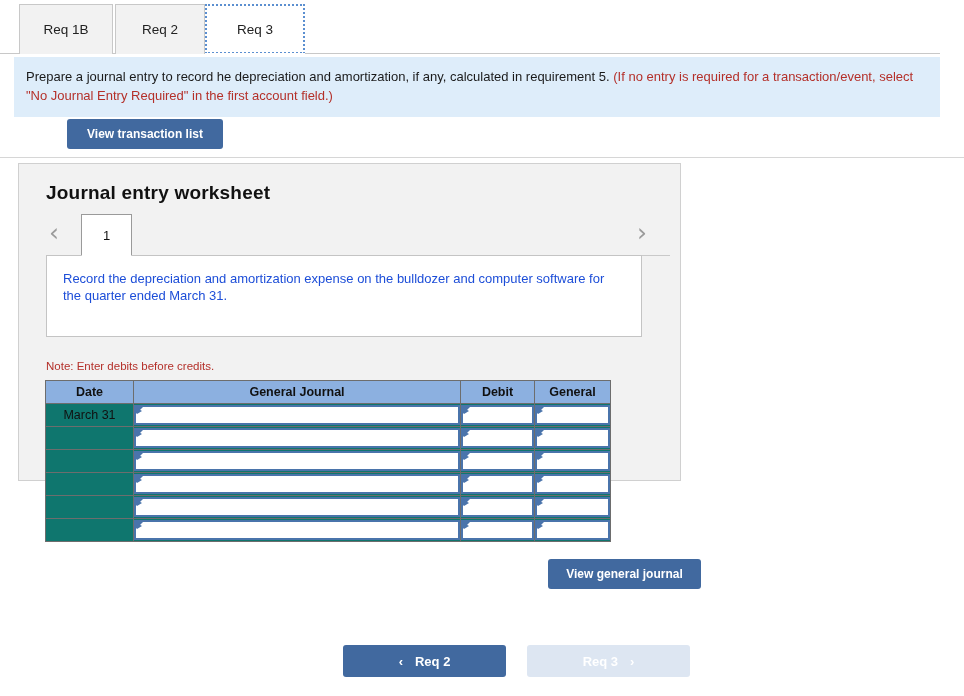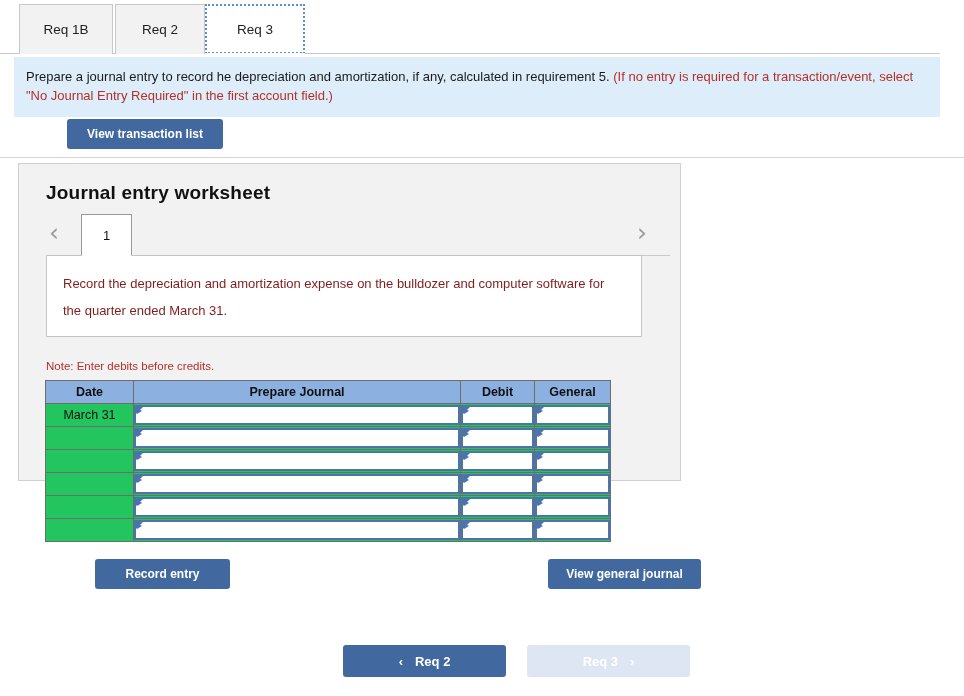--- a/index.html
+++ b/index.html
@@ -173,8 +173,8 @@
     border: 1px solid #c4c4c4;
     padding: 14px 16px;
     font-size: 13px;
-    line-height: 27px;
-    color: #7f1d1d;
+    line-height: 17px;
+    color: #1d4ed8;
   }
 
   .note {

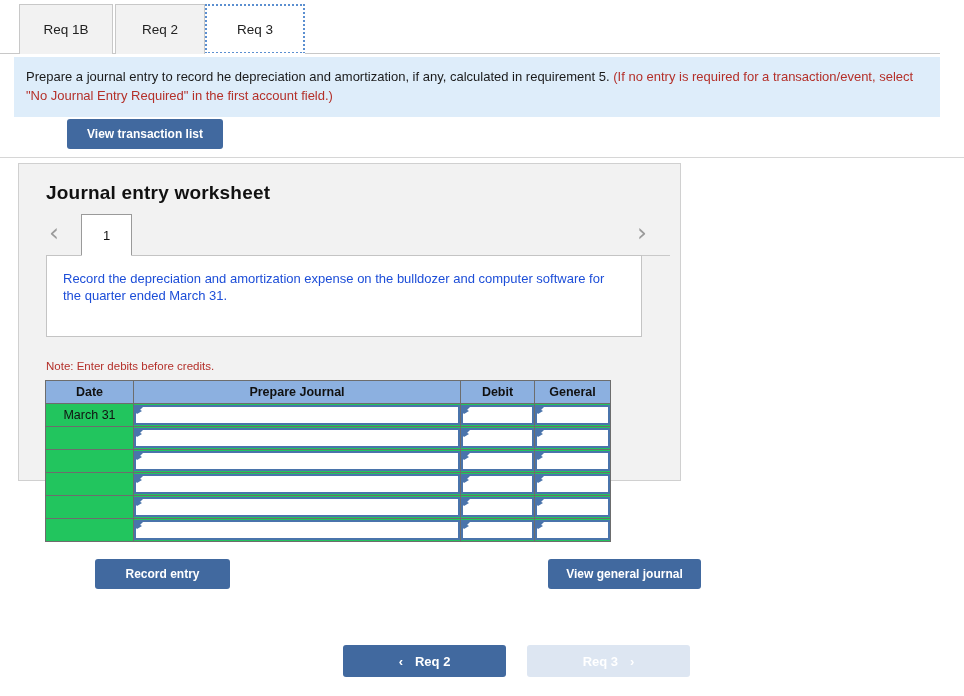--- a/index.html
+++ b/index.html
@@ -338,7 +338,7 @@
     <thead>
       <tr>
         <th>Date</th>
-        <th>Prepare Journal</th>
+        <th>General Journal</th>
         <th>Debit</th>
         <th>General</th>
       </tr>

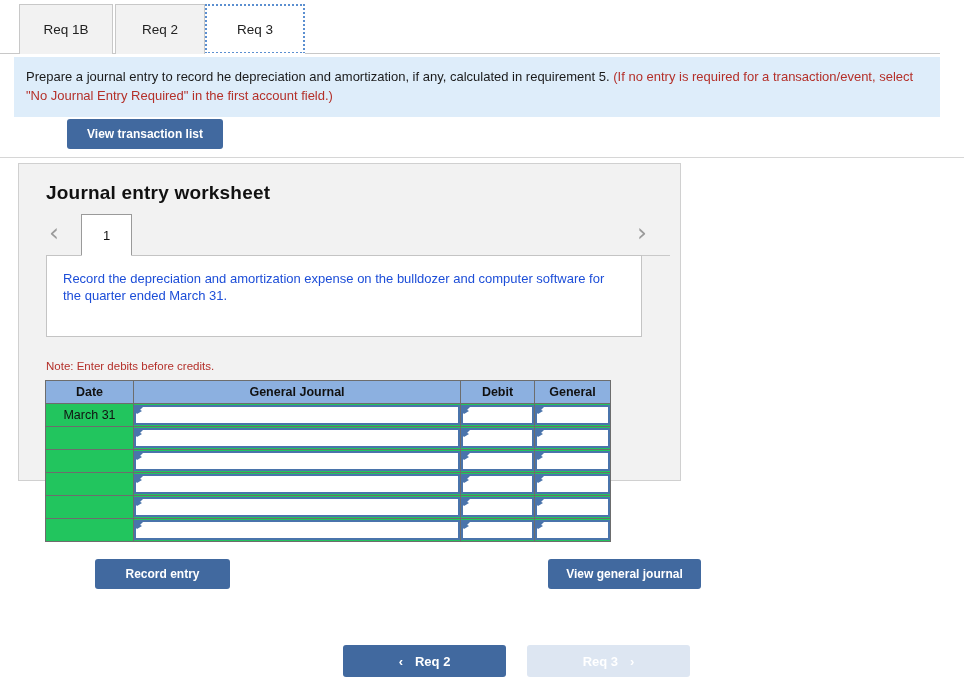--- a/index.html
+++ b/index.html
@@ -205,7 +205,7 @@
   }
   .jtable td {
     border: 1px solid #6d6d6d;
-    background: #22c55e;
+    background: #0f766e;
     padding: 0;
     height: 22px;
     text-align: center;

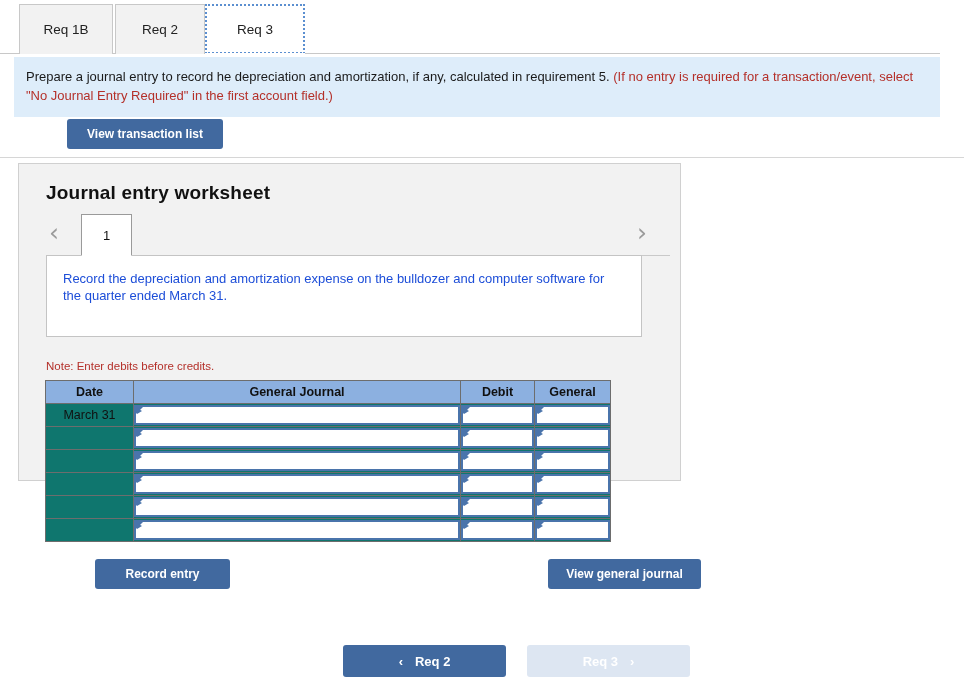--- a/index.html
+++ b/index.html
@@ -419,9 +419,6 @@
     </tbody>
   </table>
 
-  <button class="btn btn-record">
-    <span>Record entry</span>
-  </button>
   <button class="btn btn-viewgj">
     <span>View general journal</span>
   </button>

